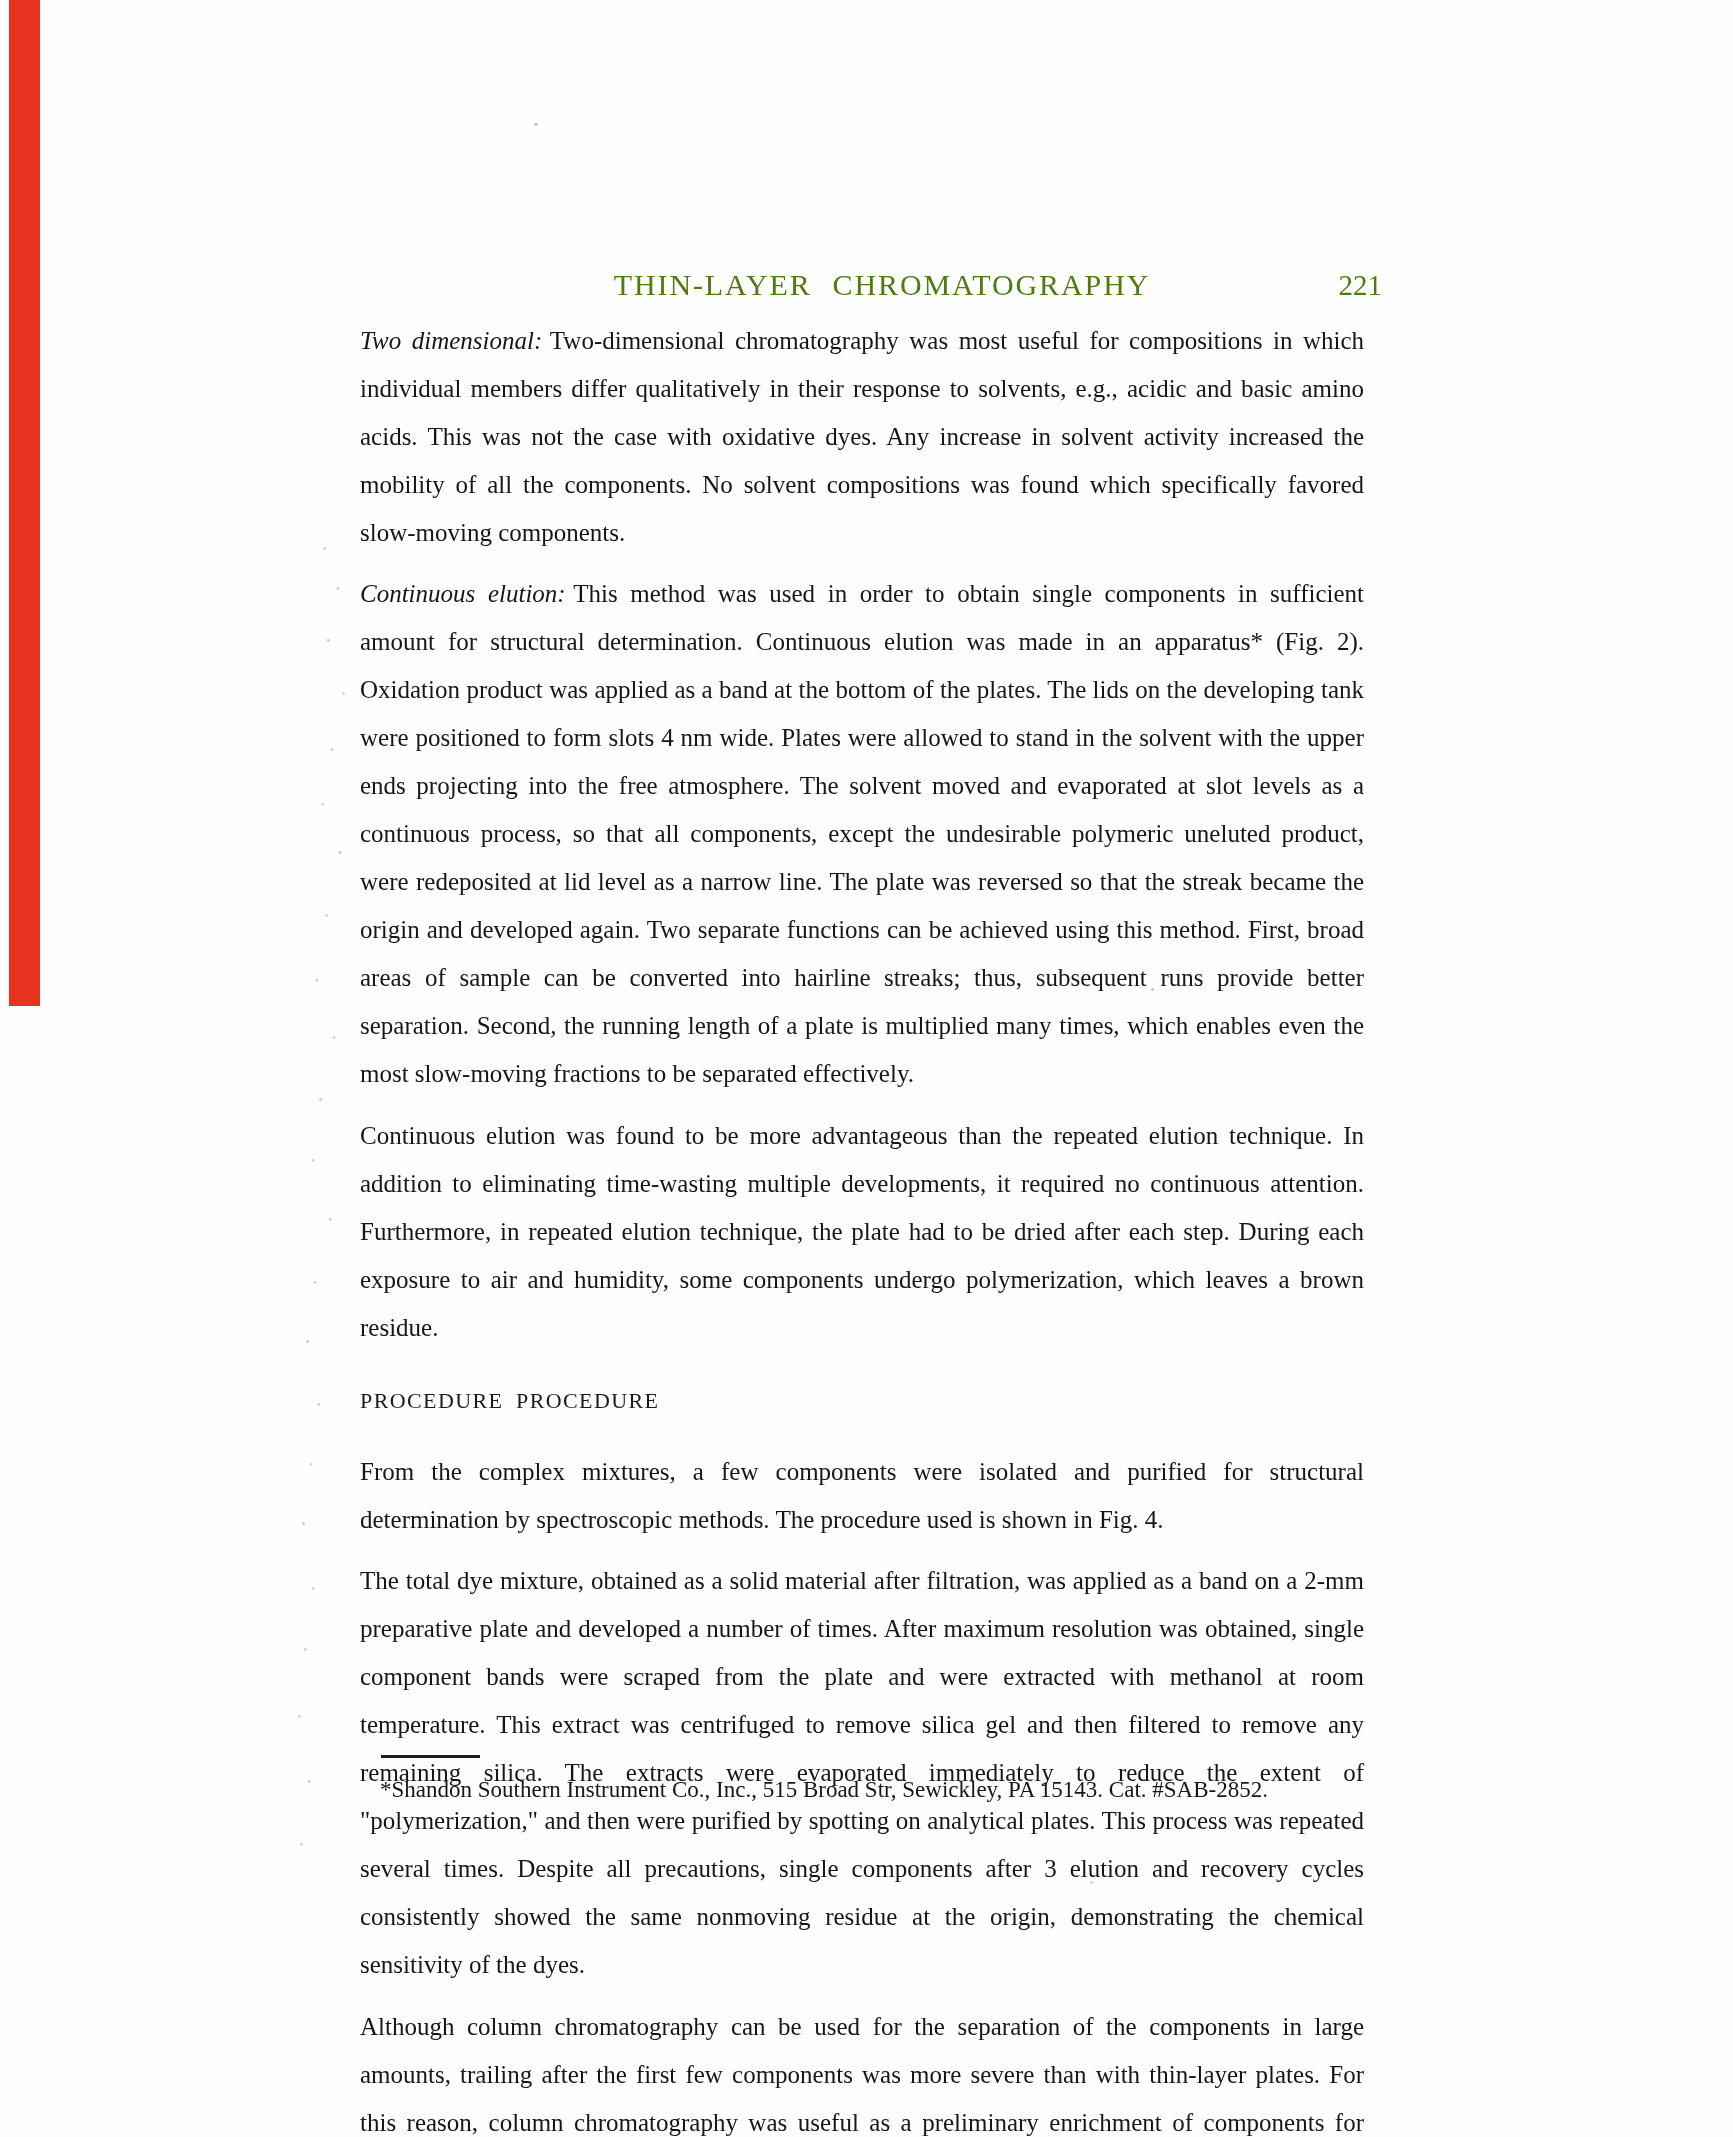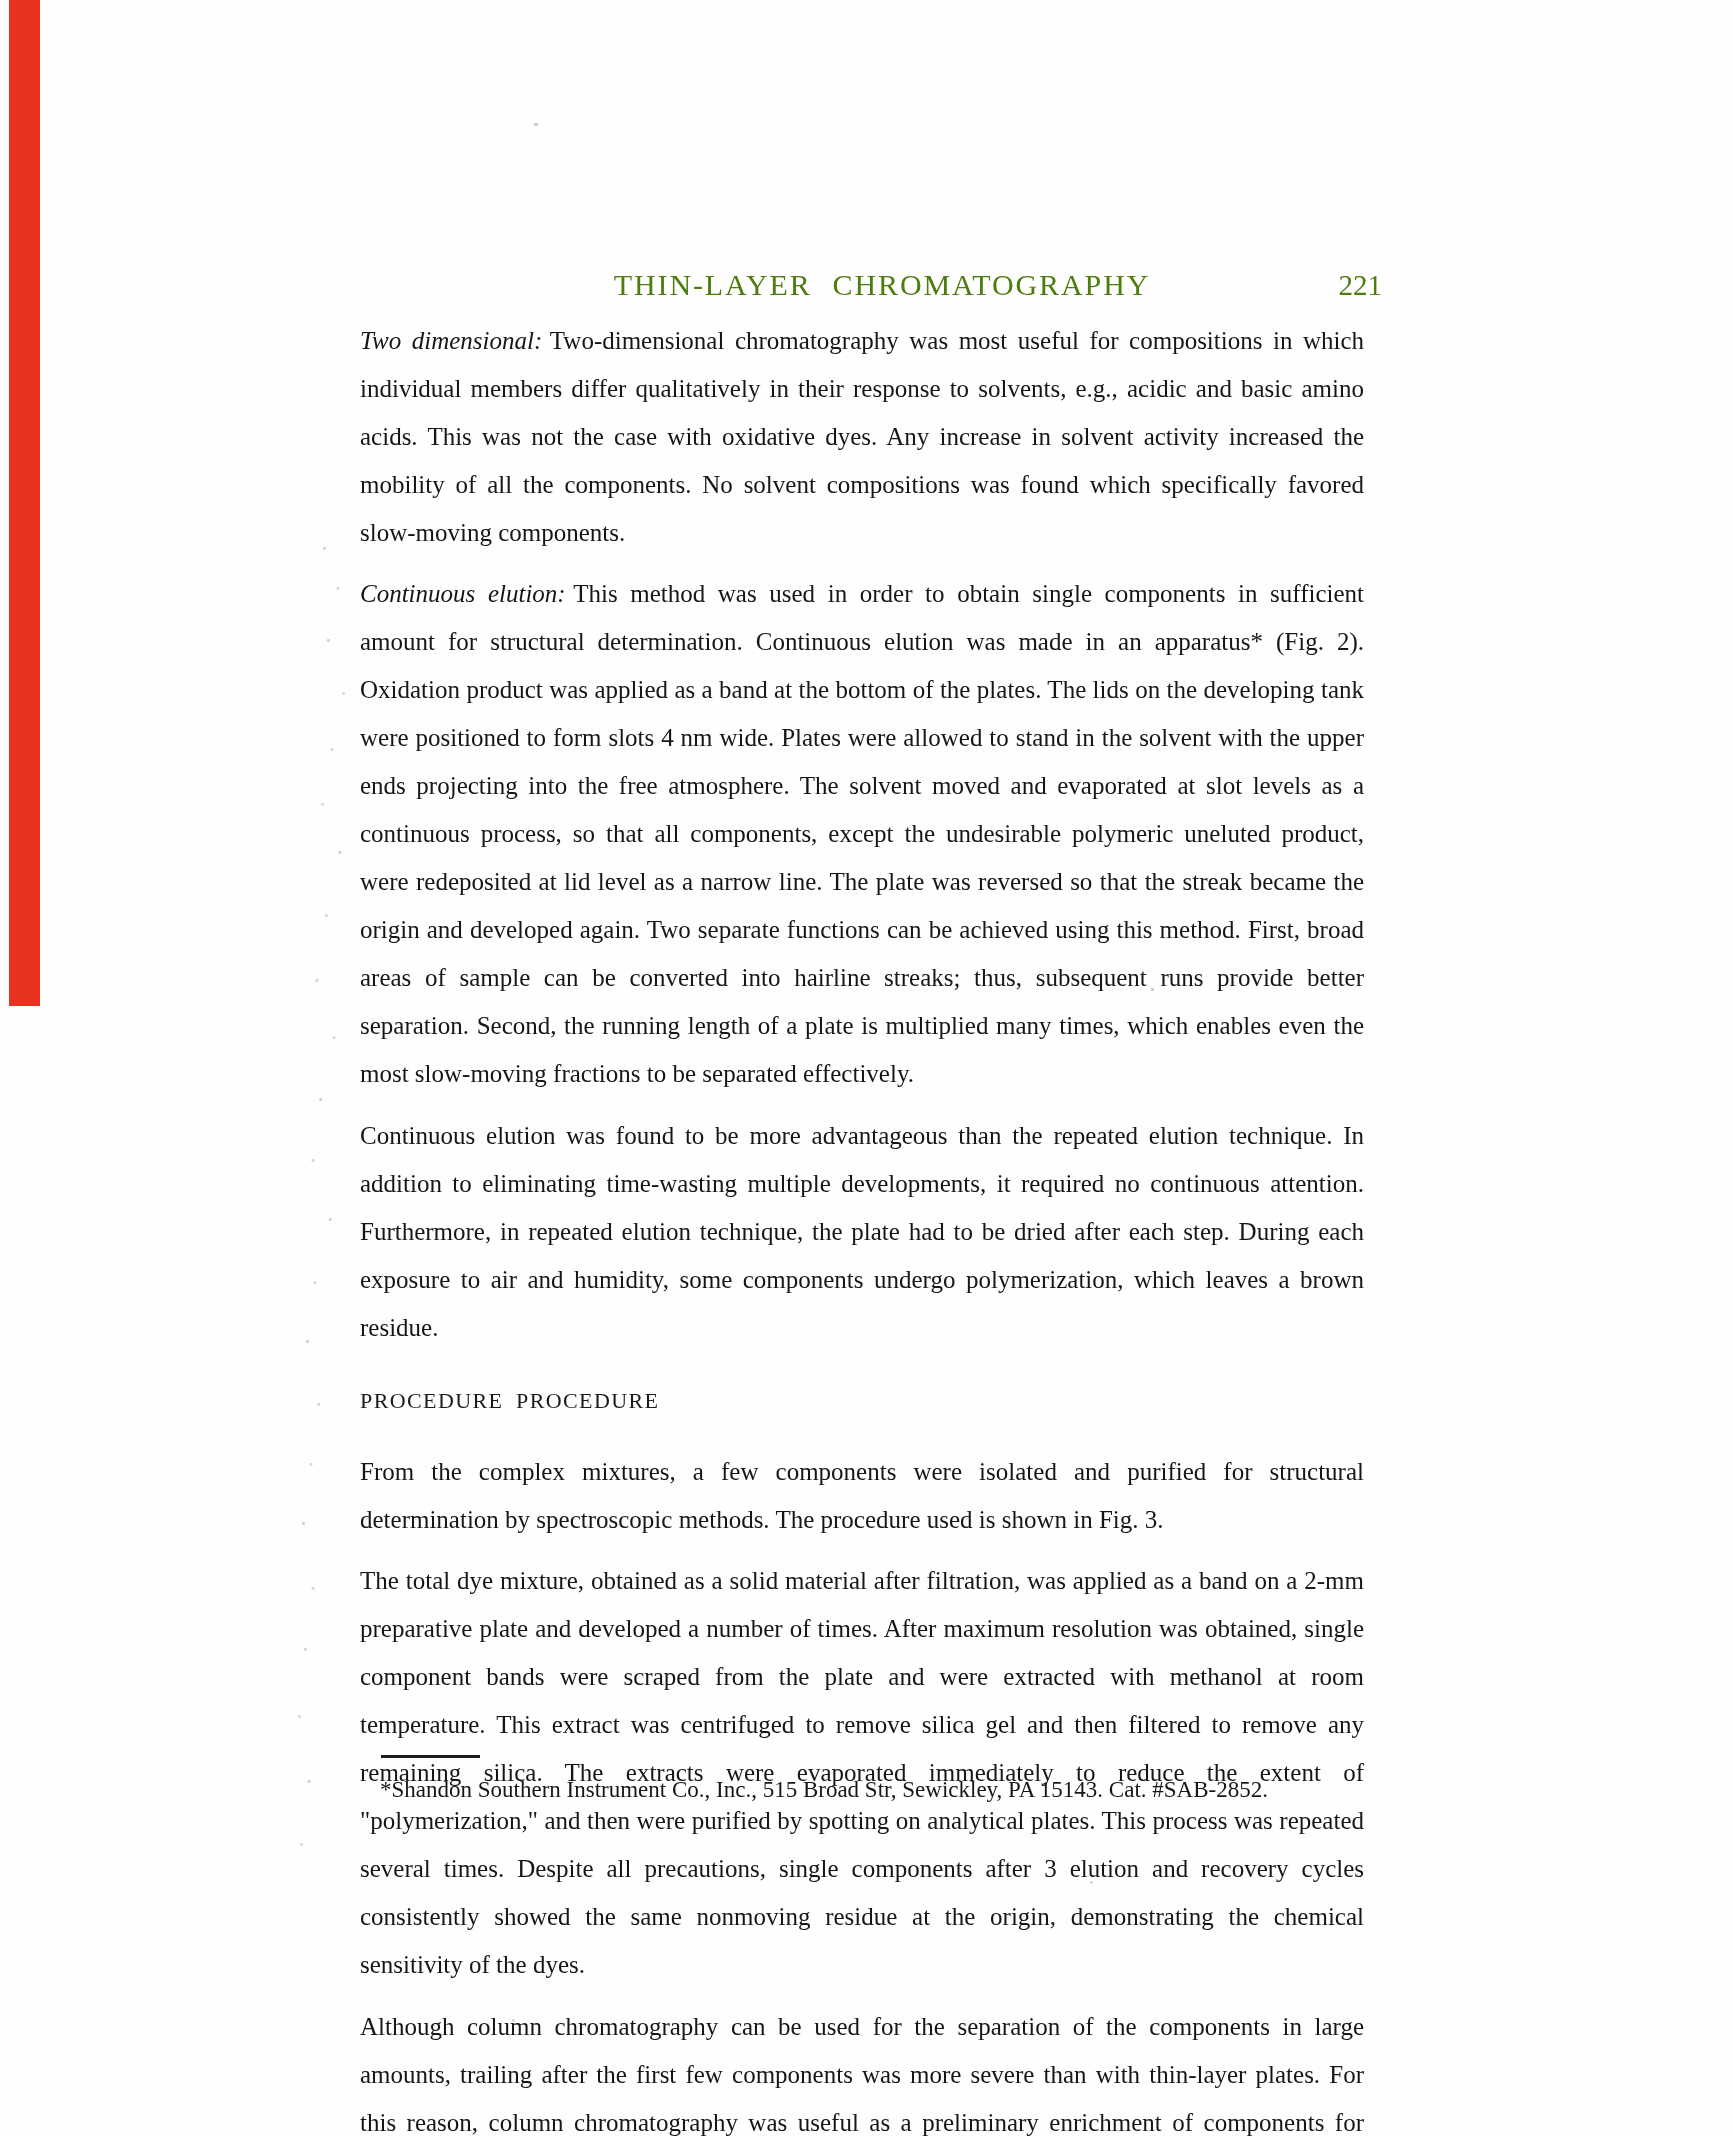--- a/index.html
+++ b/index.html
@@ -127,7 +127,7 @@
 
     <h2 class="section-heading">PROCEDURE PROCEDURE</h2>
 
-    <p>From the complex mixtures, a few components were isolated and purified for structural determination by spectroscopic methods. The procedure used is shown in Fig. 3.</p>
+    <p>From the complex mixtures, a few components were isolated and purified for structural determination by spectroscopic methods. The procedure used is shown in Fig. 4.</p>
 
     <p>The total dye mixture, obtained as a solid material after filtration, was applied as a band on a 2-mm preparative plate and developed a number of times. After maximum resolution was obtained, single component bands were scraped from the plate and were extracted with methanol at room temperature. This extract was centrifuged to remove silica gel and then filtered to remove any remaining silica. The extracts were evaporated immediately to reduce the extent of "polymerization," and then were purified by spotting on analytical plates. This process was repeated several times. Despite all precautions, single components after 3 elution and recovery cycles consistently showed the same nonmoving residue at the origin, demonstrating the chemical sensitivity of the dyes.</p>
 

